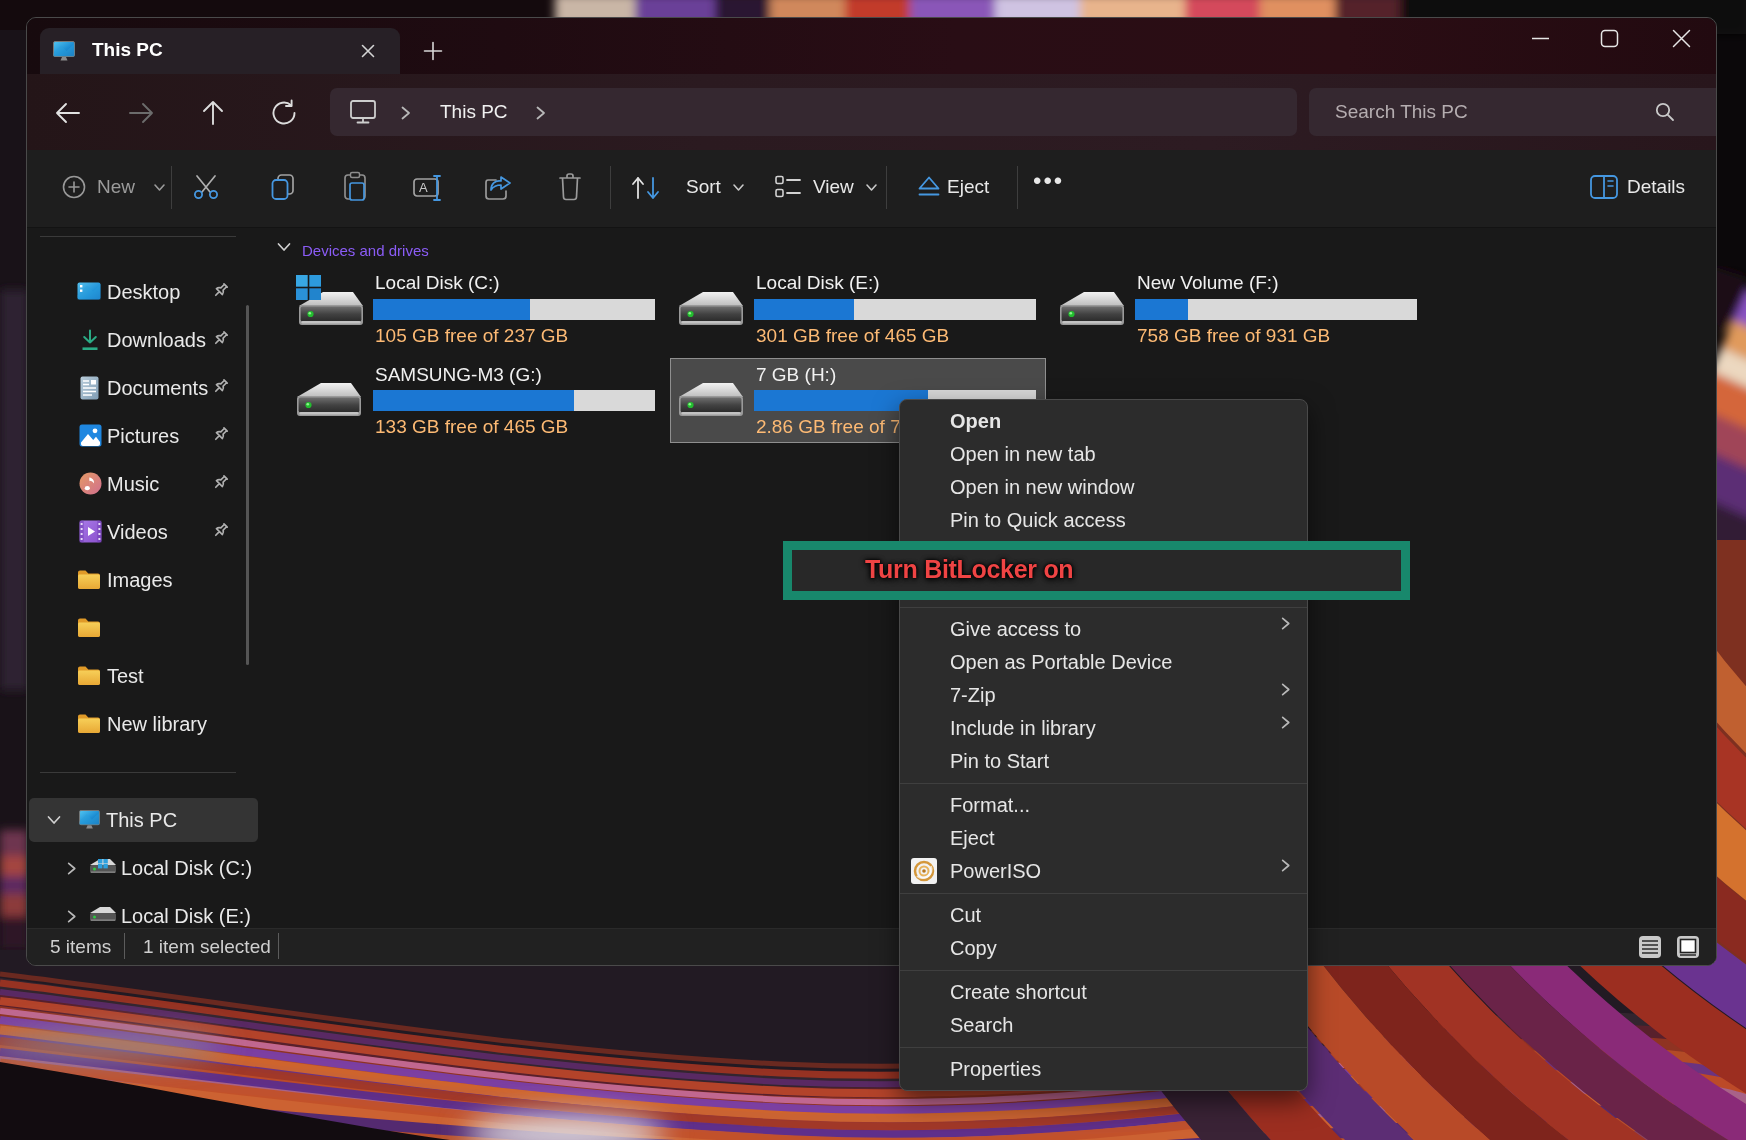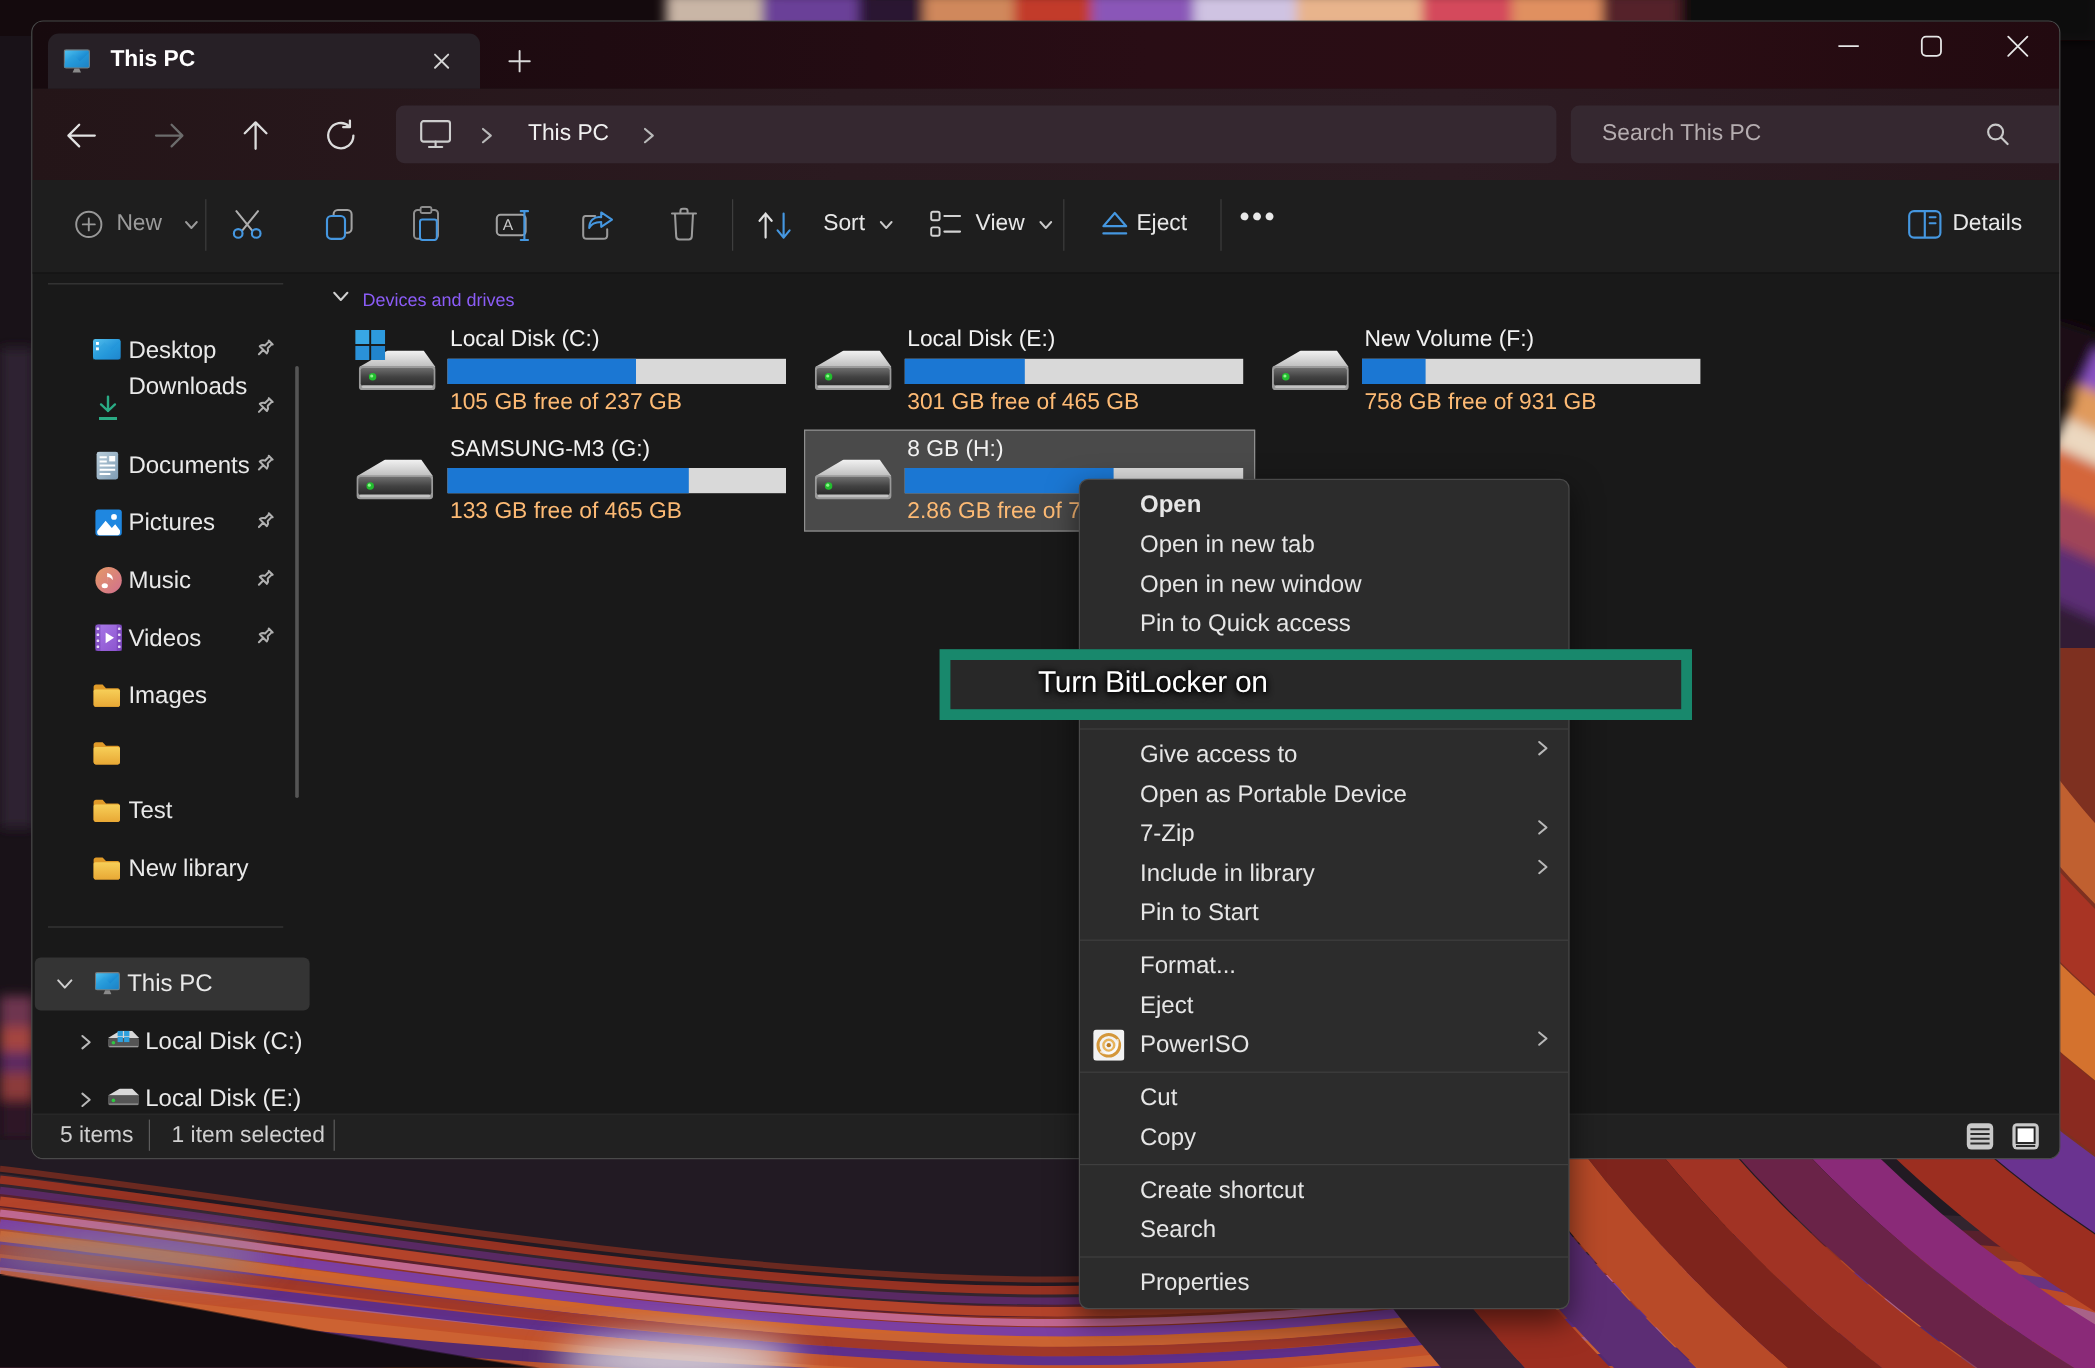--- a/index.html
+++ b/index.html
@@ -338,7 +338,7 @@
       <path d="M12,2.5 L12,14.5 M12,14.5 L6.2,9 M12,14.5 L17.8,9" fill="none" stroke="#2aab85" stroke-width="2" stroke-linecap="round" stroke-linejoin="round"></path>
       <path d="M4.5,20.7 L19.5,20.7" stroke="#2aab85" stroke-width="2.6"></path>
     </svg>
-  <span class="slbl" style="left:80px;top:293px">Downloads</span>
+  <span class="slbl" style="left:80px;top:311px">Downloads</span>
   <svg class="abs" style="left:185px;top:312px" width="18" height="18" viewBox="0 0 18 18">
       <use href="#pinic"></use>
     </svg>

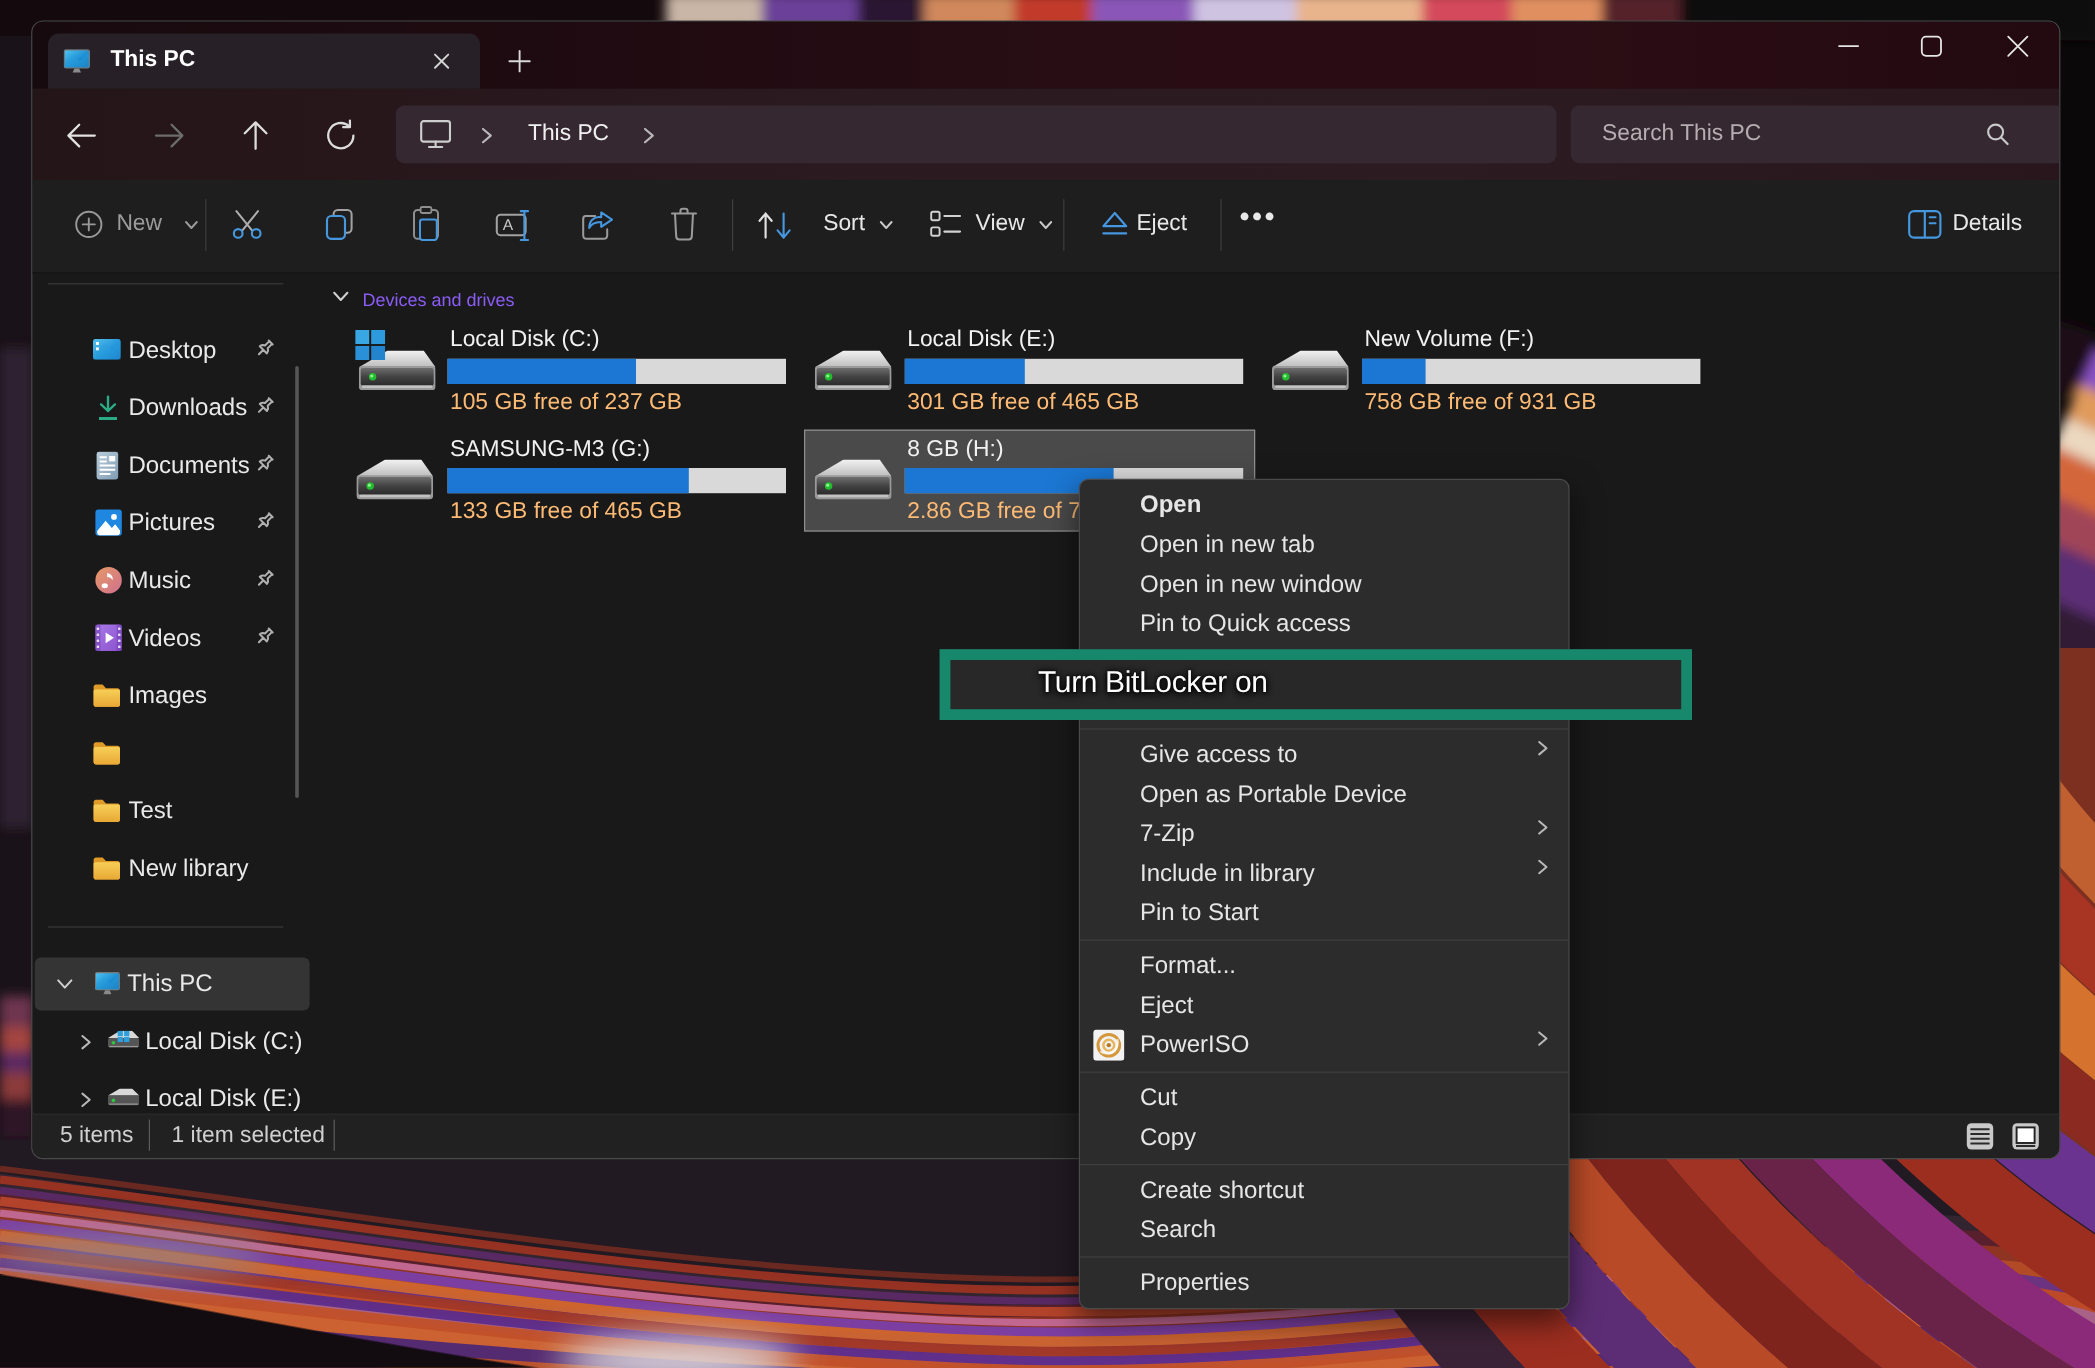--- a/index.html
+++ b/index.html
@@ -490,7 +490,7 @@
       <use href="#drive"></use>
     </svg>
   <div class="abs" style="left:643px;top:340px;width:376px;height:85px;background:#4a4a4a;border:1px solid #8f8f8f"></div>
-  <span class="dlabel" style="left:729px;top:346px">8 GB (H:)</span>
+  <span class="dlabel" style="left:729px;top:346px">7 GB (H:)</span>
   <div class="bar" style="left:727px;top:372px">
       <i style="width:174px"></i>
     </div>

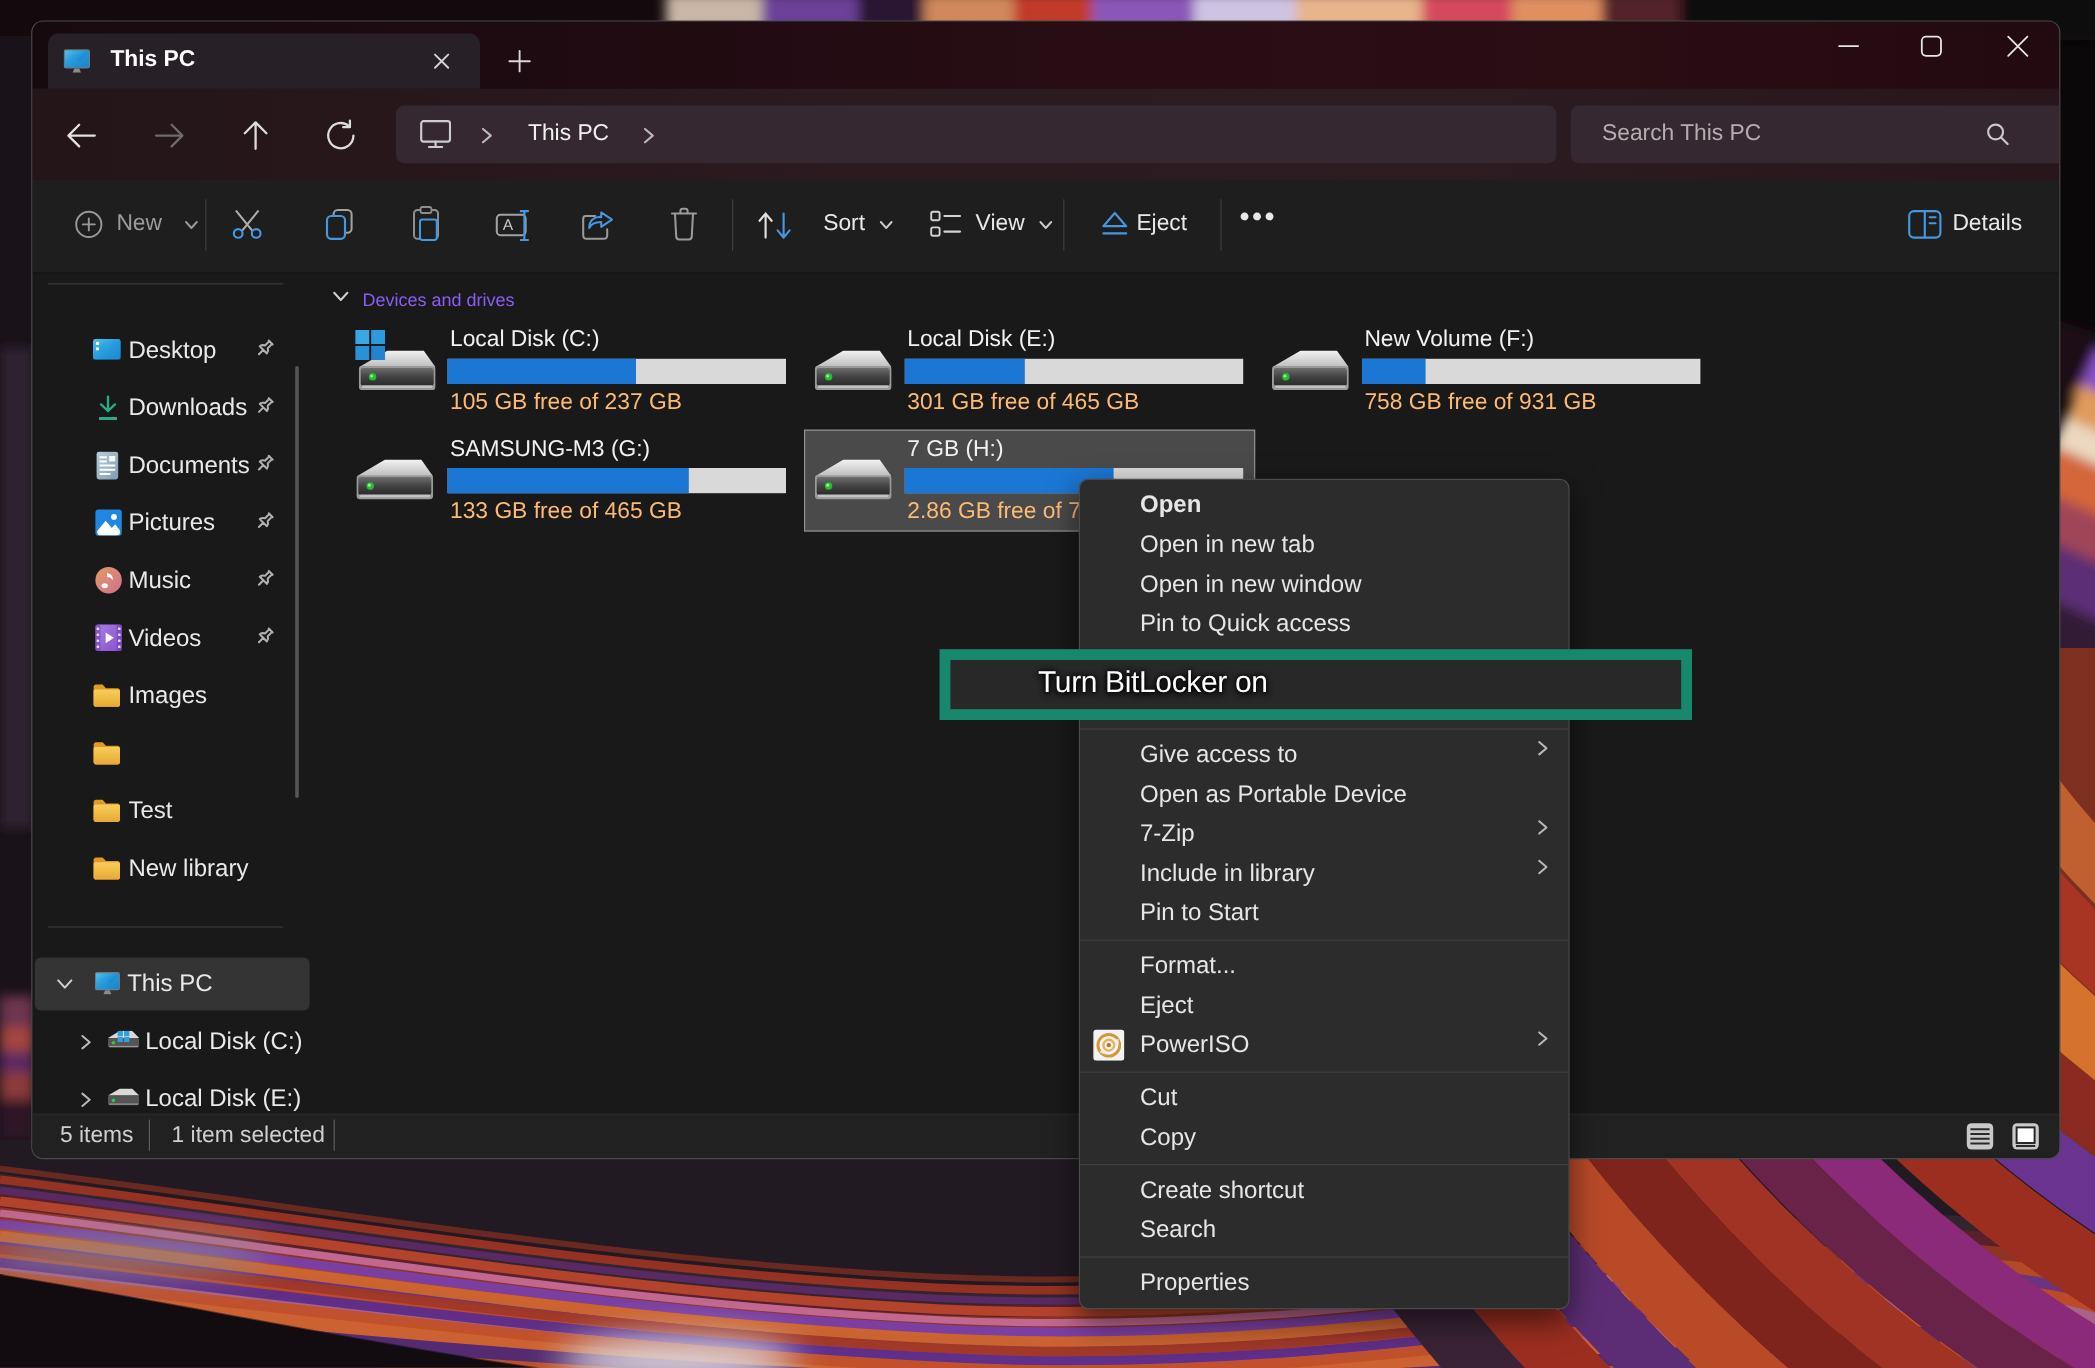--- a/index.html
+++ b/index.html
@@ -24,7 +24,7 @@
 .mi{position:absolute;left:50px;font-size:20px;color:#e6e6e6;white-space:nowrap}
 .msep{position:absolute;left:0px;width:407px;height:1px;background:#3f3f3f}
 #anno{position:absolute;left:783px;top:541px;width:627px;height:59px;border:9px solid #18886c;background:#282828}
-#anno span{position:absolute;left:73px;top:5px;font-size:25px;letter-spacing:-0.3px;font-weight:normal;color:#ffffff;text-shadow:0 0 5px #000,0 2px 6px #000,0 0 2px #000;white-space:nowrap}
+#anno span{position:absolute;left:73px;top:5px;font-size:25px;letter-spacing:-0.3px;font-weight:bold;color:#ef4444;text-shadow:0 0 5px #000,0 2px 6px #000,0 0 2px #000;white-space:nowrap}
 .chev{fill:none;stroke:#b8b8b8;stroke-width:1.8;stroke-linecap:round;stroke-linejoin:round}
 </style>
 </head>

